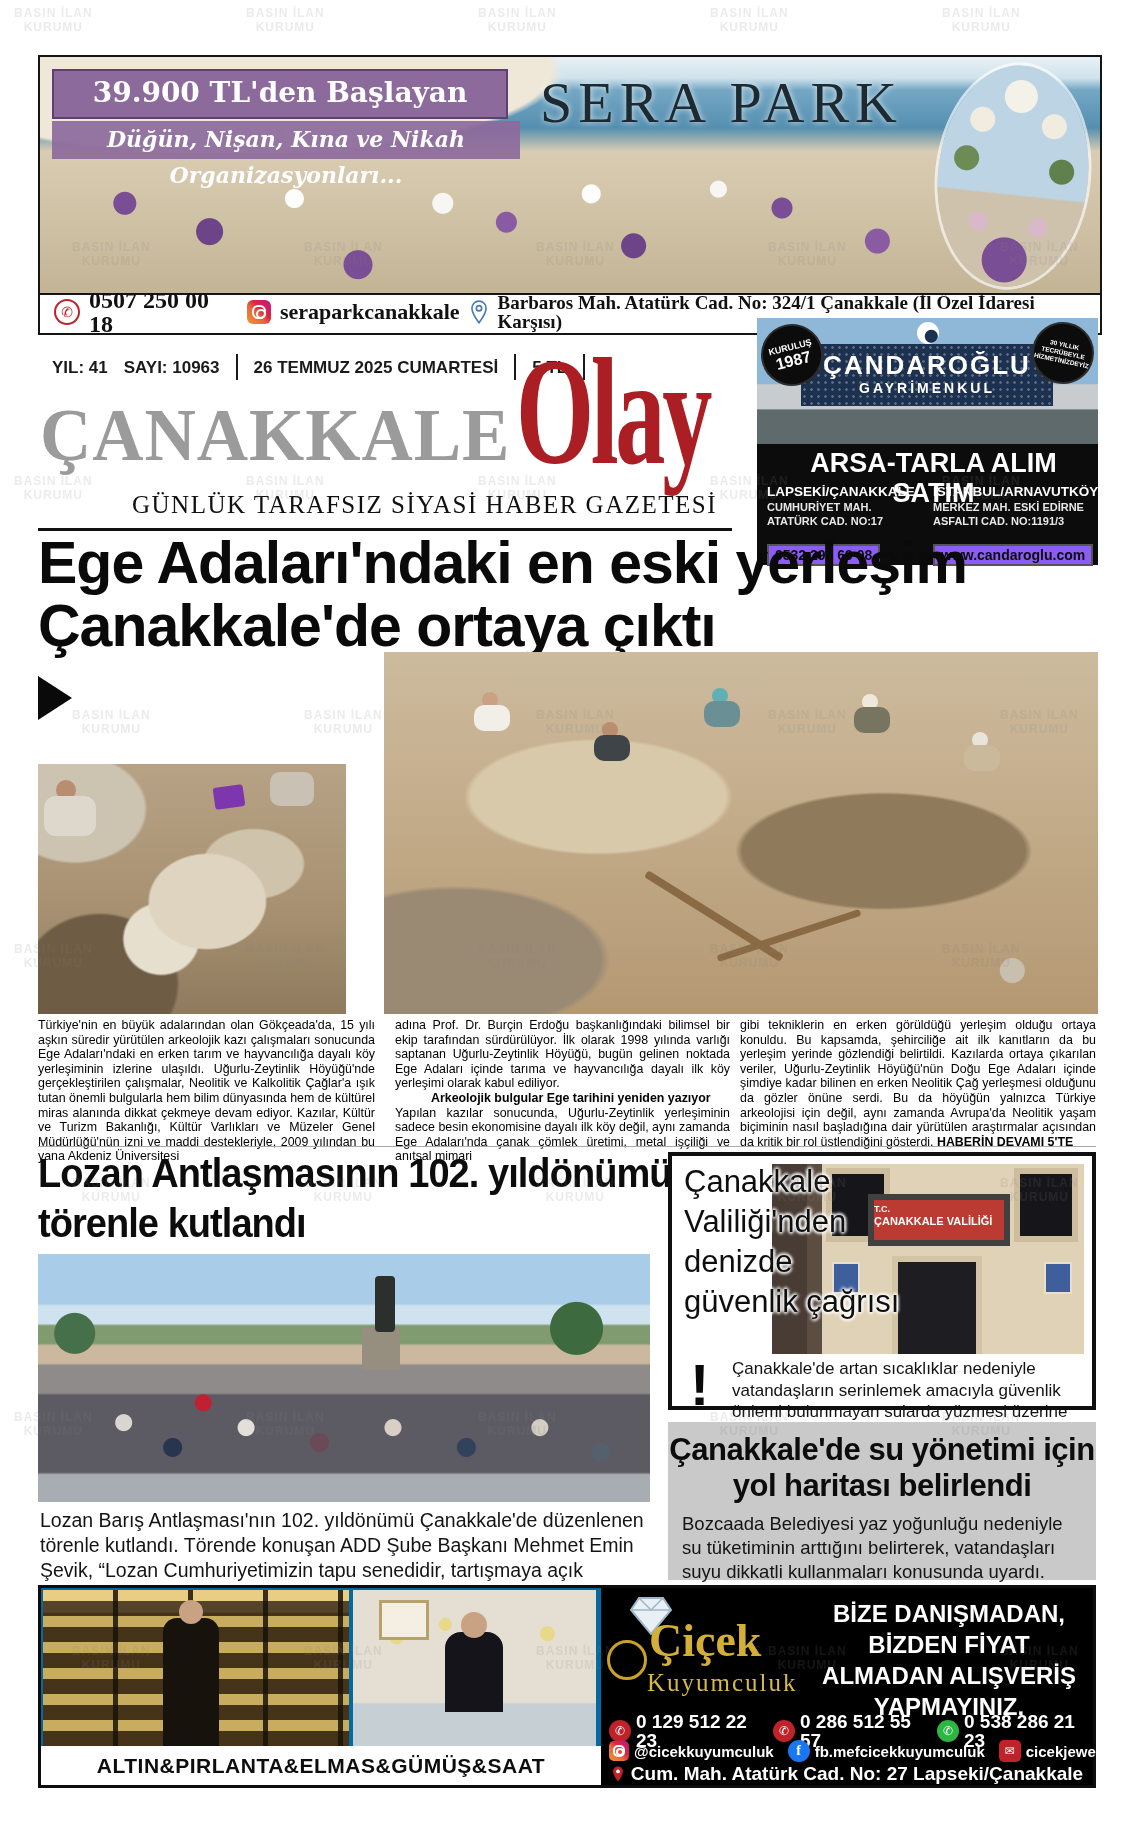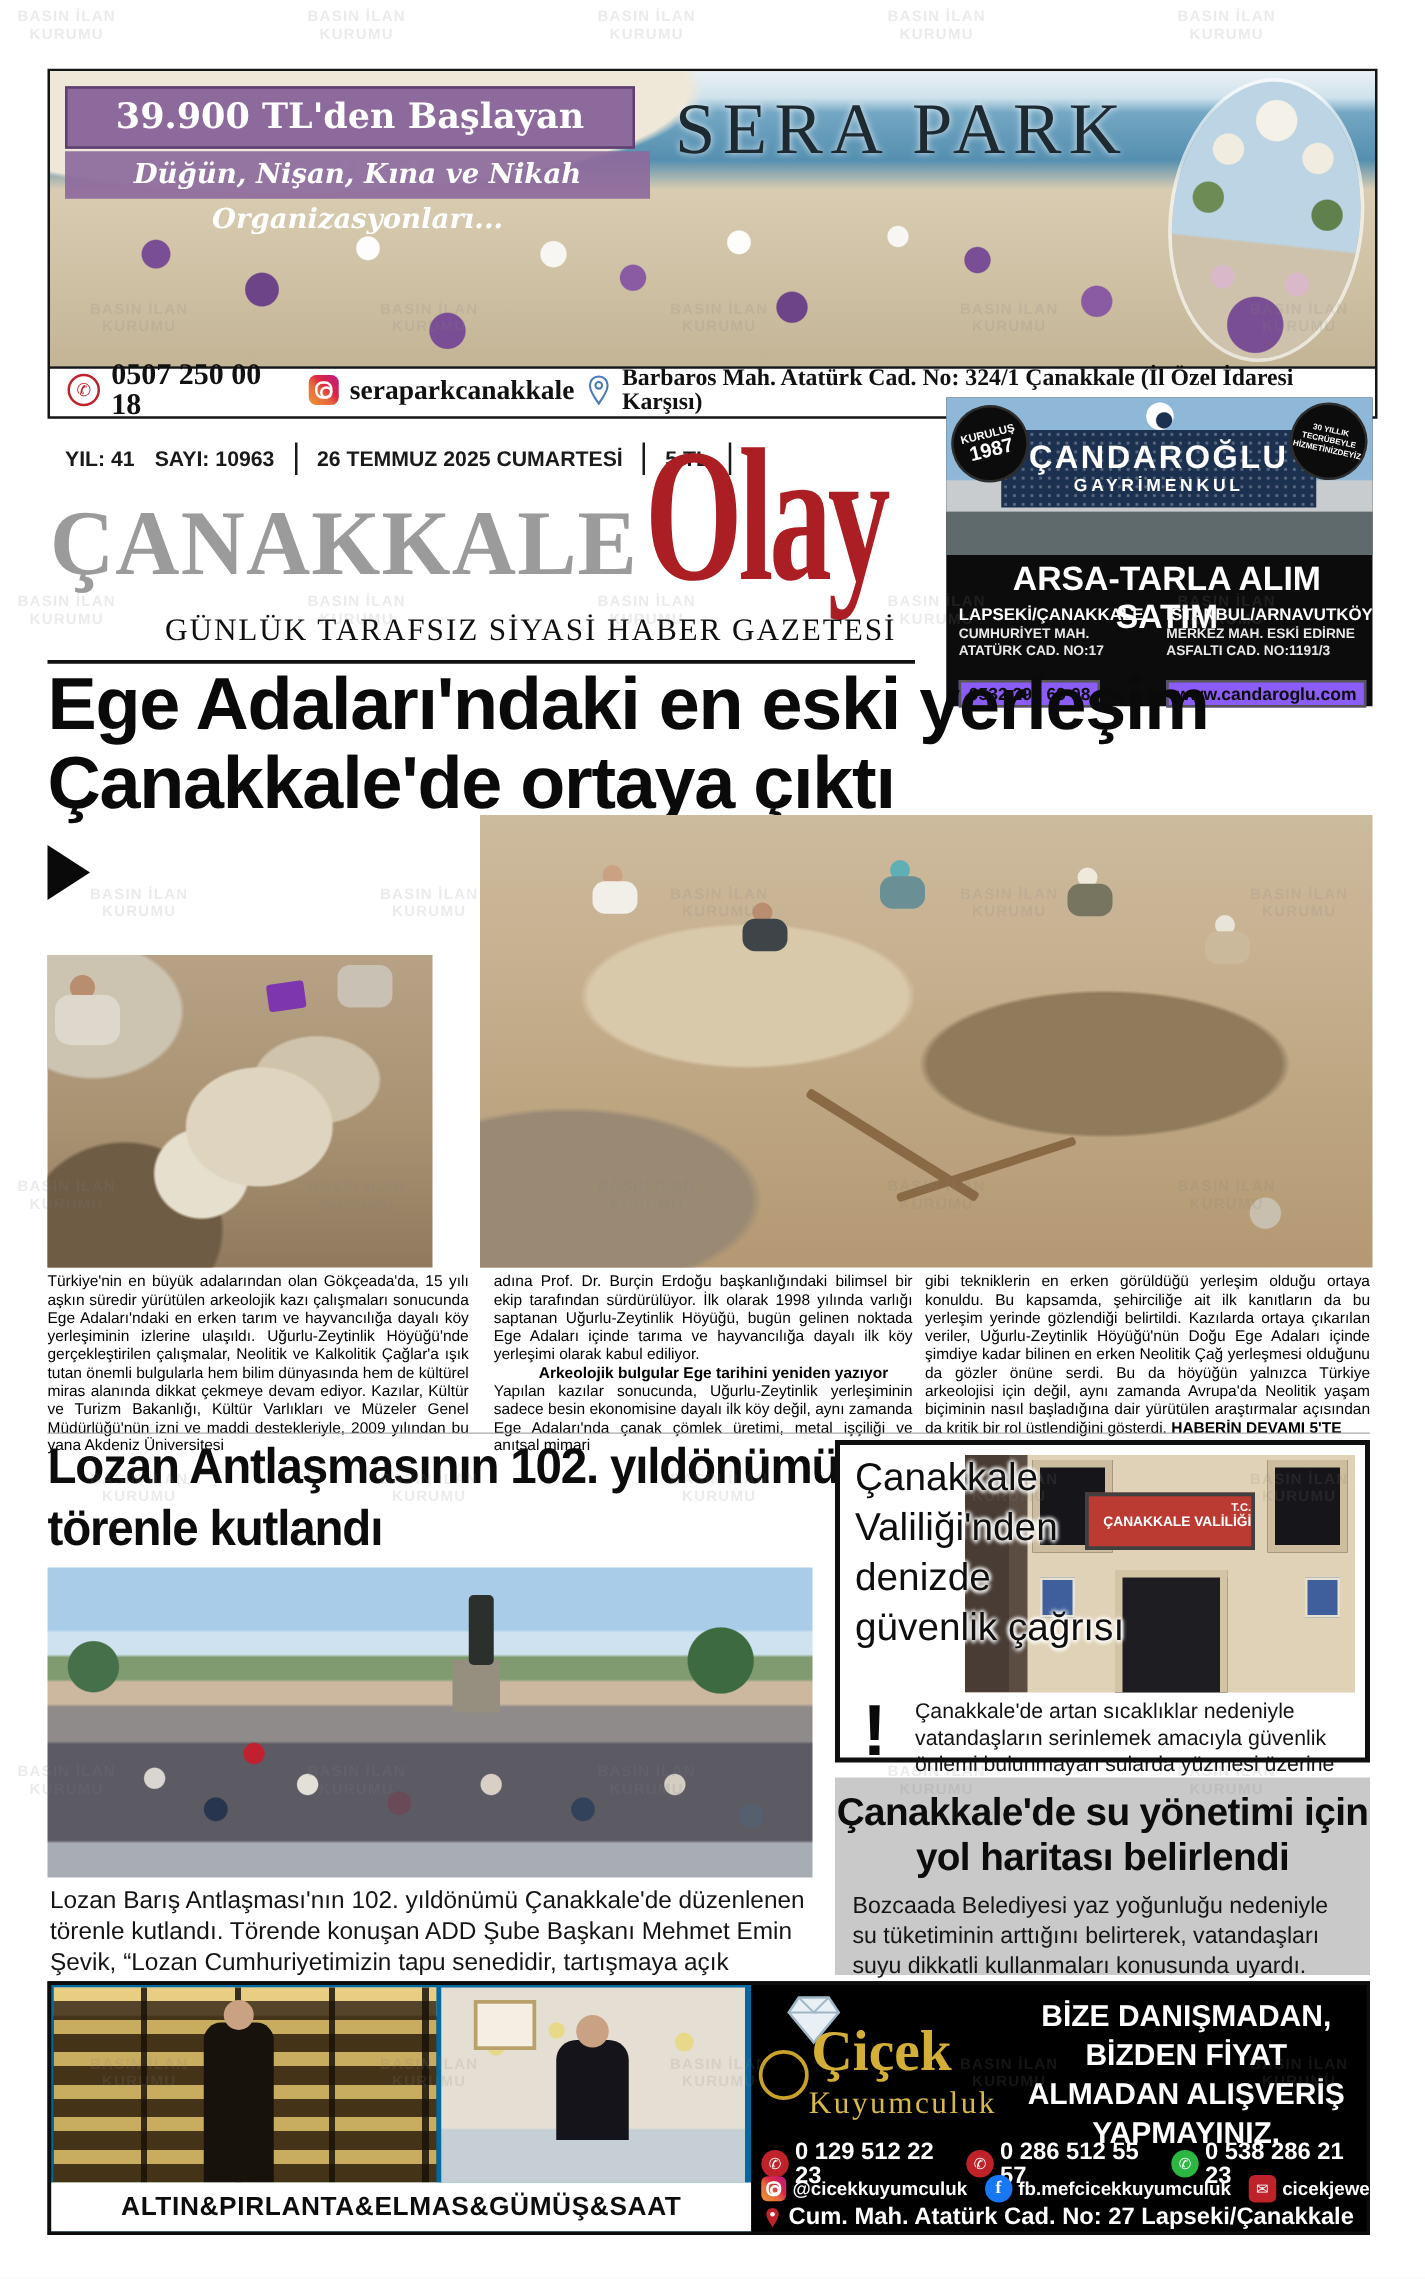--- a/index.html
+++ b/index.html
@@ -163,8 +163,8 @@
   .vp-banner{position:absolute;left:0;top:0;width:50px;height:100%;background:linear-gradient(90deg,#483c34 0 70%,#5c4d43 71% 100%);}
   .vp-win{position:absolute;width:52px;height:62px;background:#15151a;border:6px solid #cdbd9e;}
   .vp-door{position:absolute;left:120px;top:92px;width:78px;height:98px;background:#1d1d22;border:6px solid #d3c4a5;border-bottom:none;}
-  .vp-sign{position:absolute;left:96px;top:30px;width:130px;height:40px;background:#bb3a31;border:3px solid #404040;
-    color:#fff;text-align:right;}
+  .vp-sign{position:absolute;left:96px;top:30px;width:130px;height:40px;background:#bb3a31;border:6px solid #404040;
+    color:#fff;text-align:left;}
   .vp-sign .s1{font:700 9px/12px "Liberation Sans",sans-serif;margin-top:3px;}
   .vp-sign .s2{font:700 11px/13px "Liberation Sans",sans-serif;}
   .vp-plaque{position:absolute;width:24px;height:28px;background:#3f5f9c;border:2px solid #e6e0d0;}

